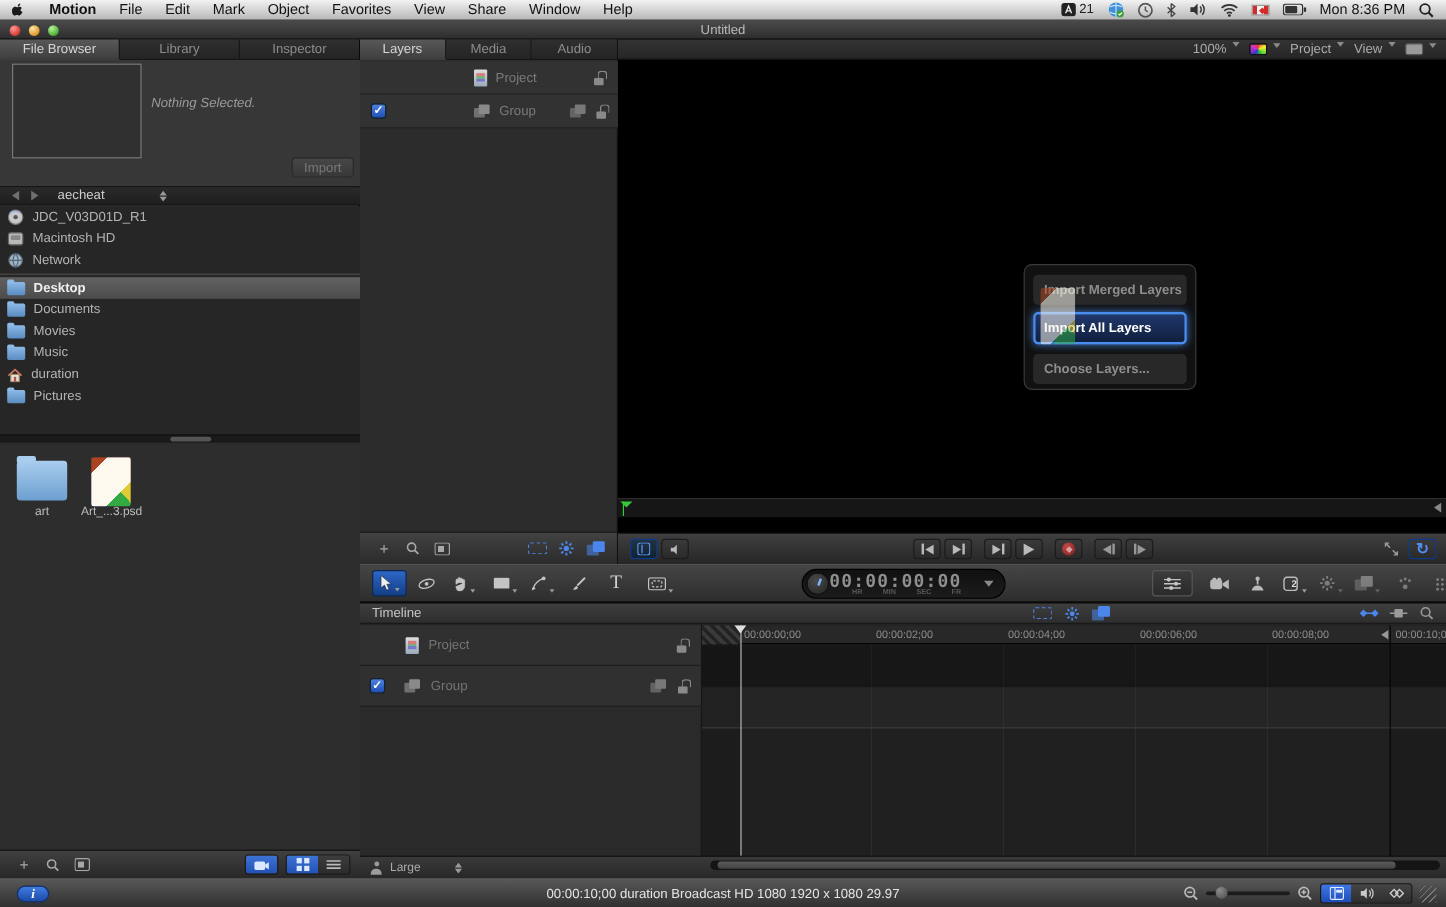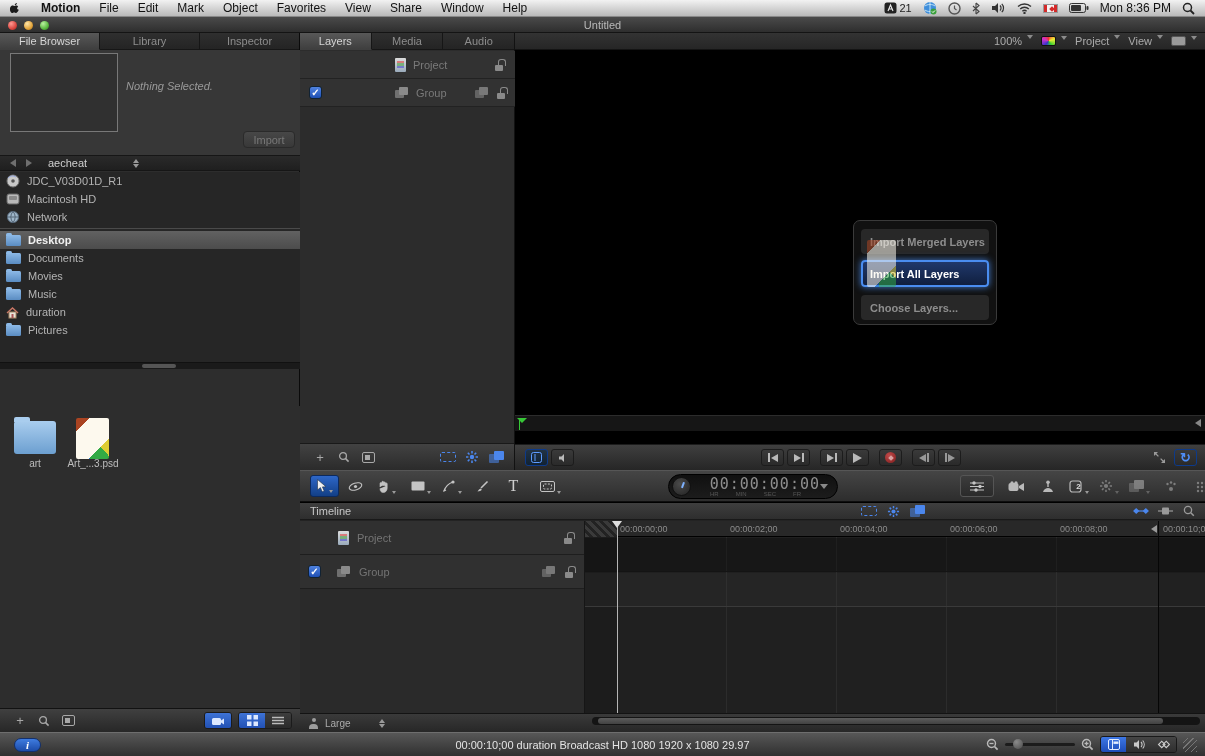--- a/index.html
+++ b/index.html
@@ -70,7 +70,7 @@
   #fb-scrollstrip { position:absolute; left:0; top:329px; width:300px; height:7px; background:#1a1a1a; border-top:1px solid #111; }
   #fb-scrollstrip .handle { position:absolute; left:142px; top:1px; width:34px; height:4px; background:#555; border-radius:2px; }
 
-  #fb-files { position:absolute; left:0; top:336px; width:300px; height:339px; background:#2d2d2d;margin-top:37px; }
+  #fb-files { position:absolute; left:0; top:336px; width:300px; height:339px; background:#2d2d2d; }
   .fldr-big { position:absolute; left:14px; top:15px; width:42px; height:33px; background:linear-gradient(#a9cdee,#6c9fd0); border-radius:3px; }
   .fldr-big::before { content:""; position:absolute; left:0; top:-4px; width:16px; height:5px; background:#a9cdee; border-radius:2px 2px 0 0; }
   .psd-thumb { width:33px; height:41px; border-radius:2px;

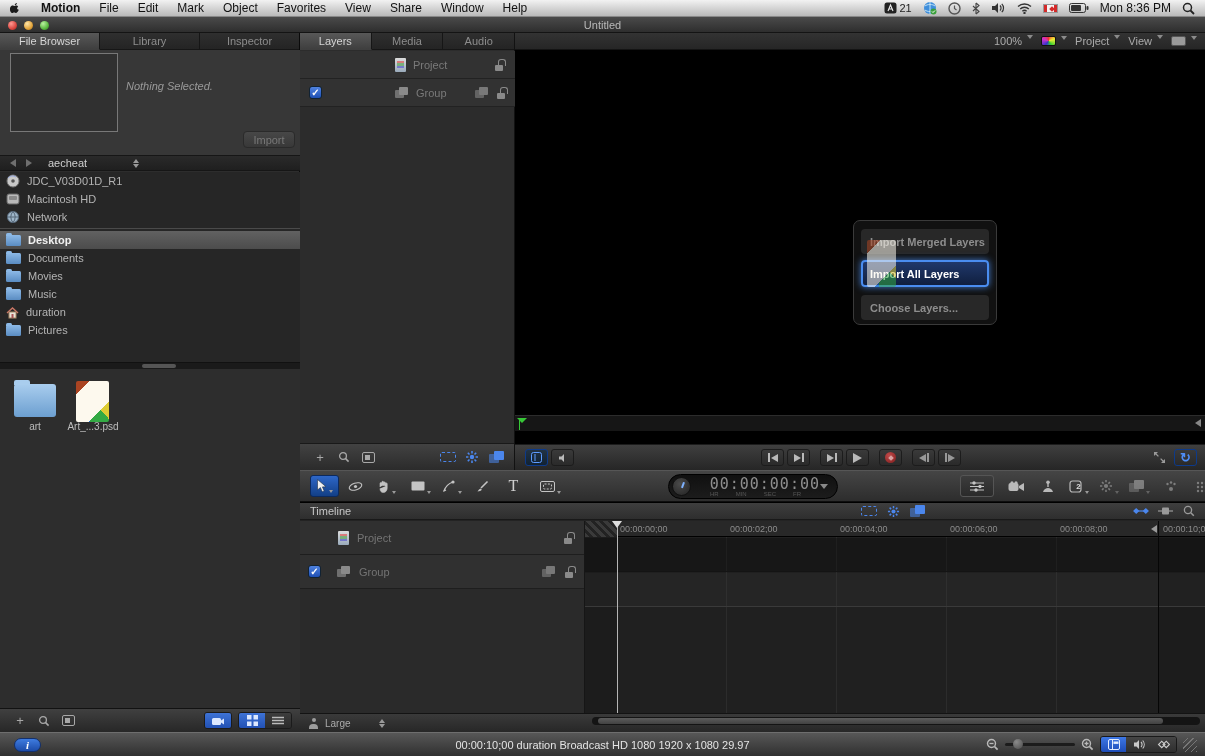--- a/index.html
+++ b/index.html
@@ -166,7 +166,7 @@
   #tc-clock { width:19px; height:19px; border-radius:50%; margin-left:3px;
     background:radial-gradient(circle at 40% 35%,#4a4a4a,#222); border:1px solid #111; position:relative; }
   #tc-clock::after { content:""; position:absolute; left:9px; top:4px; width:1.5px; height:6px; background:#7fb2ff; transform:rotate(20deg); }
-  #tc-digits { flex:1; text-align:right; }
+  #tc-digits { flex:1; text-align:left;font-weight:bold; }
   #tc-digits .val { font-family:"DejaVu Sans Mono", monospace; font-size:15px; color:#8f8f8f; letter-spacing:1px; line-height:14px; }
   #tc-digits .units { display:flex; justify-content:center; gap:17px; font-size:6px; color:#565656; margin-top:0px; }
   #tc-car { width:0;height:0;border-left:4px solid transparent;border-right:4px solid transparent;border-top:5px solid #888; margin-right:9px; }

